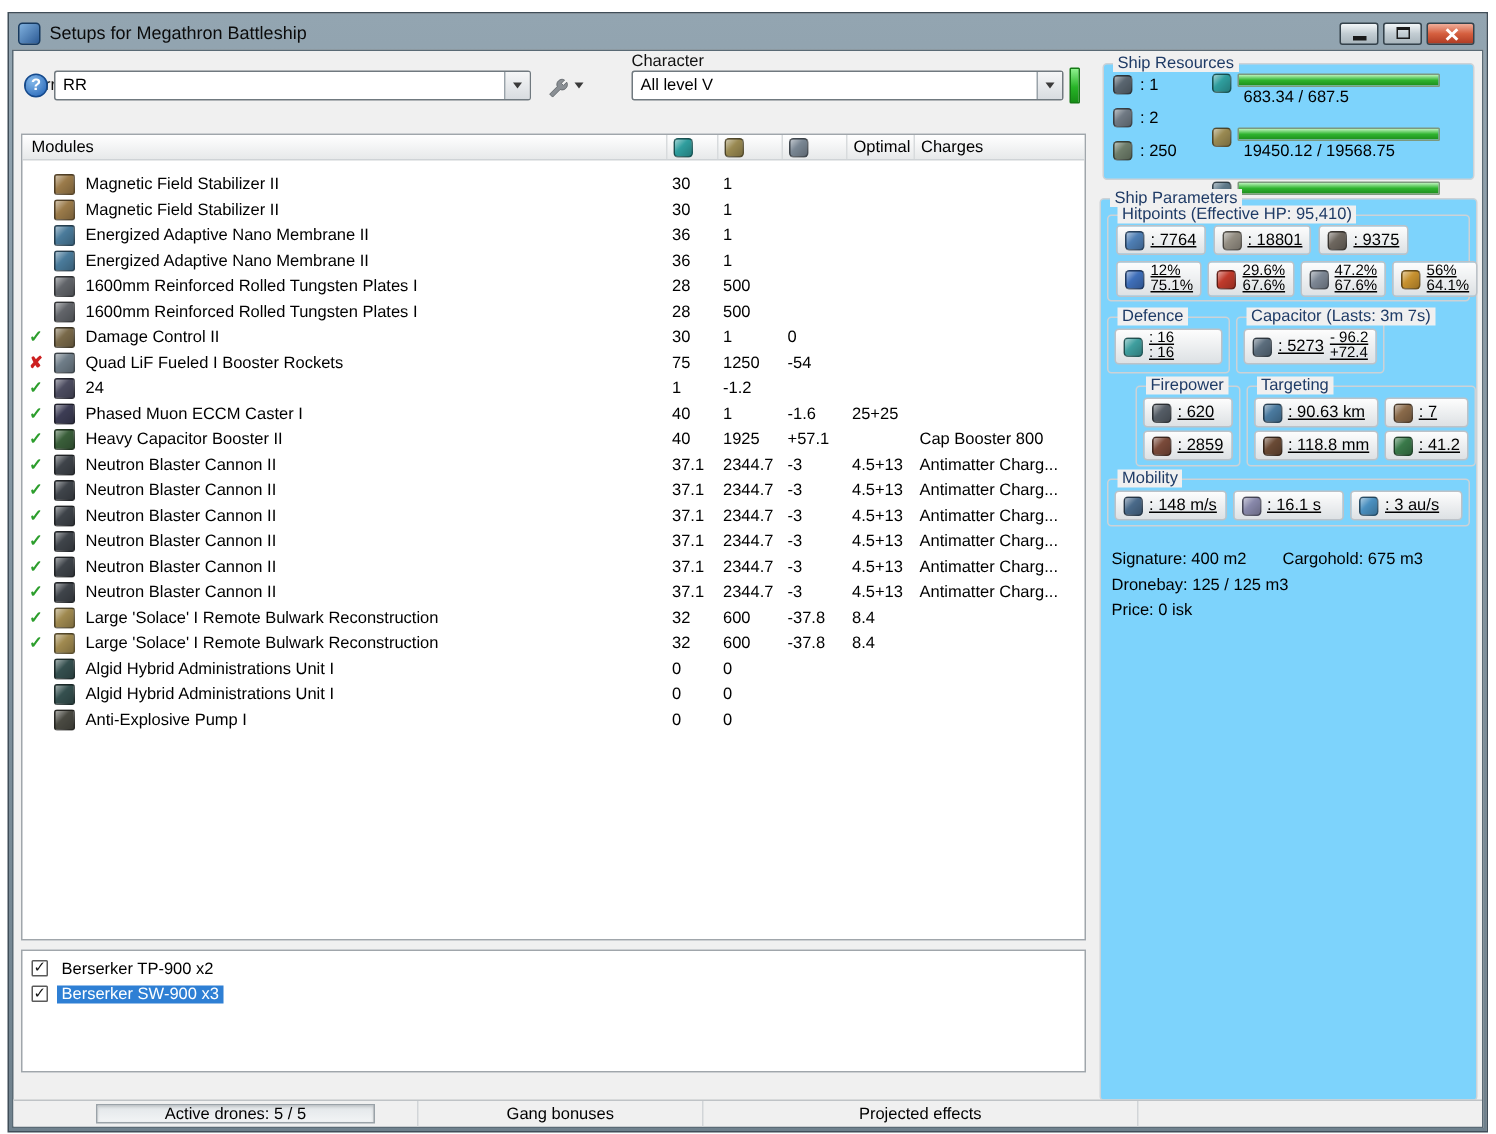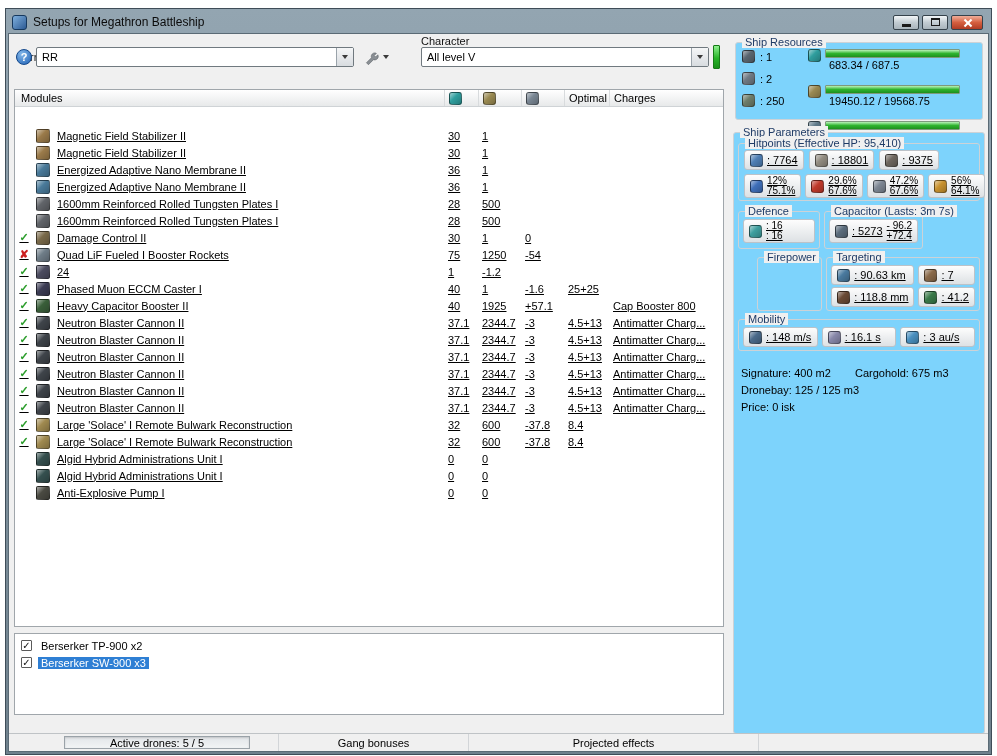--- a/index.html
+++ b/index.html
@@ -40,7 +40,7 @@
   .hc.c-cap{width:43px;}
   .hc.c-opt{width:45px;}
   .hc.c-chg{flex:1;}
-  .tbl-body{padding-top:20px;text-decoration:underline;}
+  .tbl-body{padding-top:7px;}
   .mod-row{display:grid;grid-template-columns:18px 20px 391px 34px 43px 43px 45px auto;align-items:center;height:17px;}
   .mod-row .st{text-align:center;font-size:11px;font-weight:bold;}
   .st.active{color:#2d9e2d;}

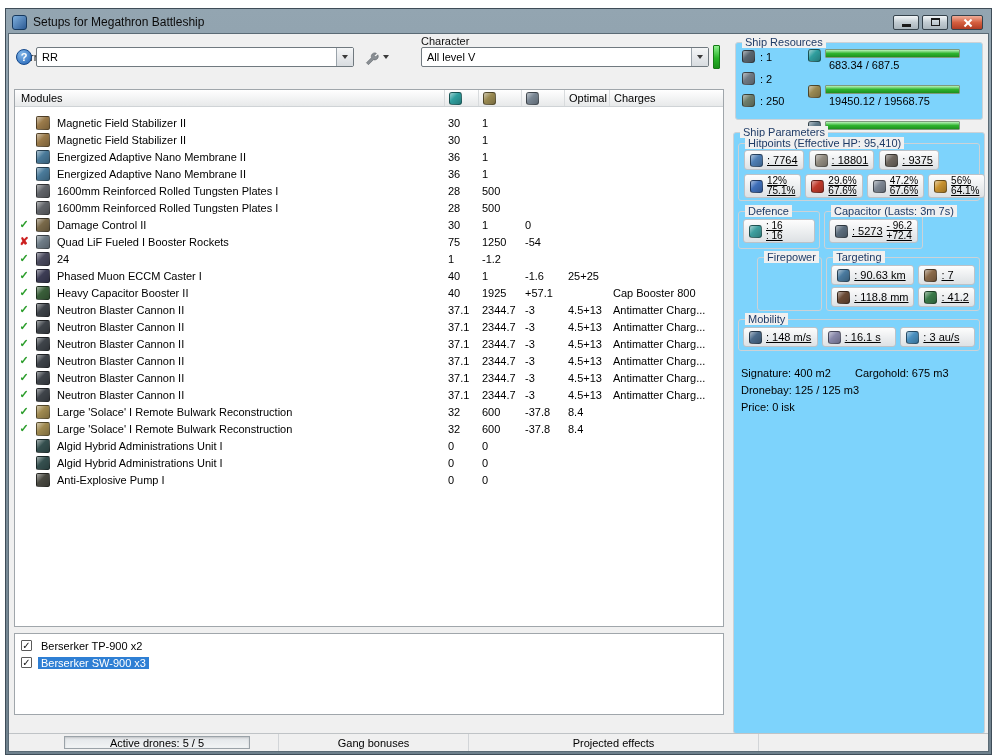--- a/index.html
+++ b/index.html
@@ -560,6 +560,16 @@
         <div class="row2">
           <div class="grp fp-grp">
             <span class="grp-title">Firepower</span>
+            <div class="fp-col">
+                <div class="chip">
+                  <span class="mini-icon" style="background-color: rgb(85, 93, 102);"></span>
+                  <span>: 620</span>
+                </div>
+                <div class="chip">
+                  <span class="mini-icon" style="background-color: rgb(122, 74, 58);"></span>
+                  <span>: 2859</span>
+                </div>
+              </div>
           </div>
           <div class="grp tgt-grp">
             <span class="grp-title">Targeting</span>

